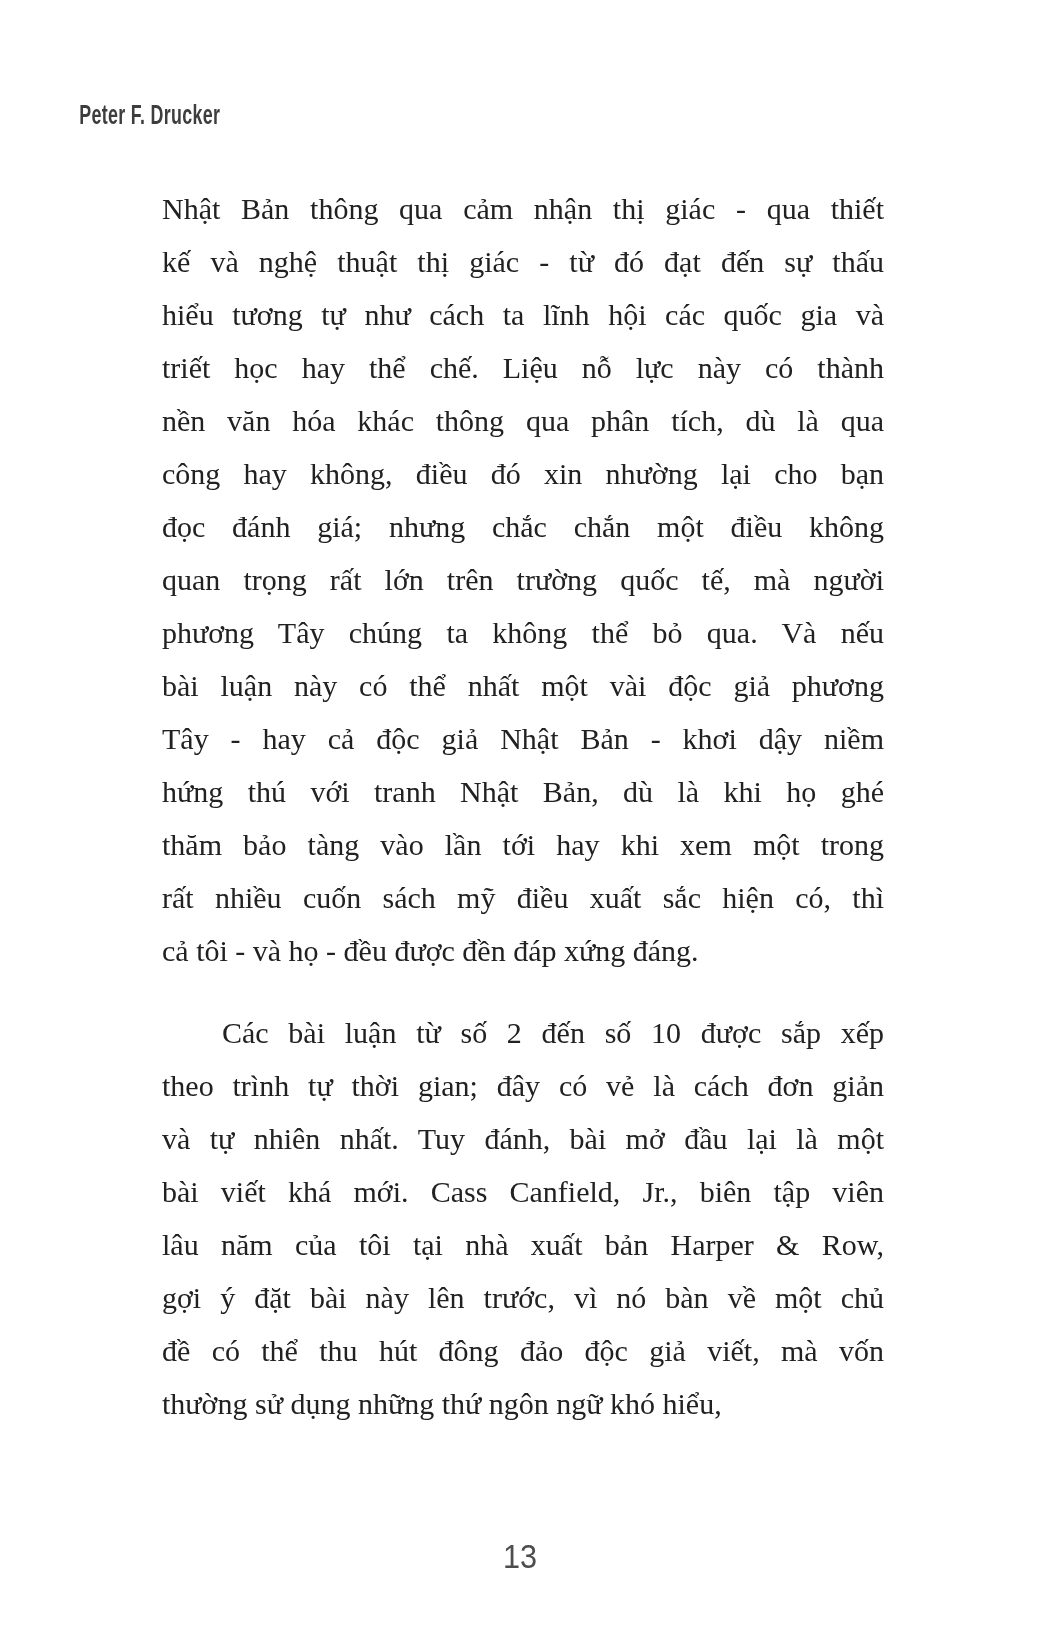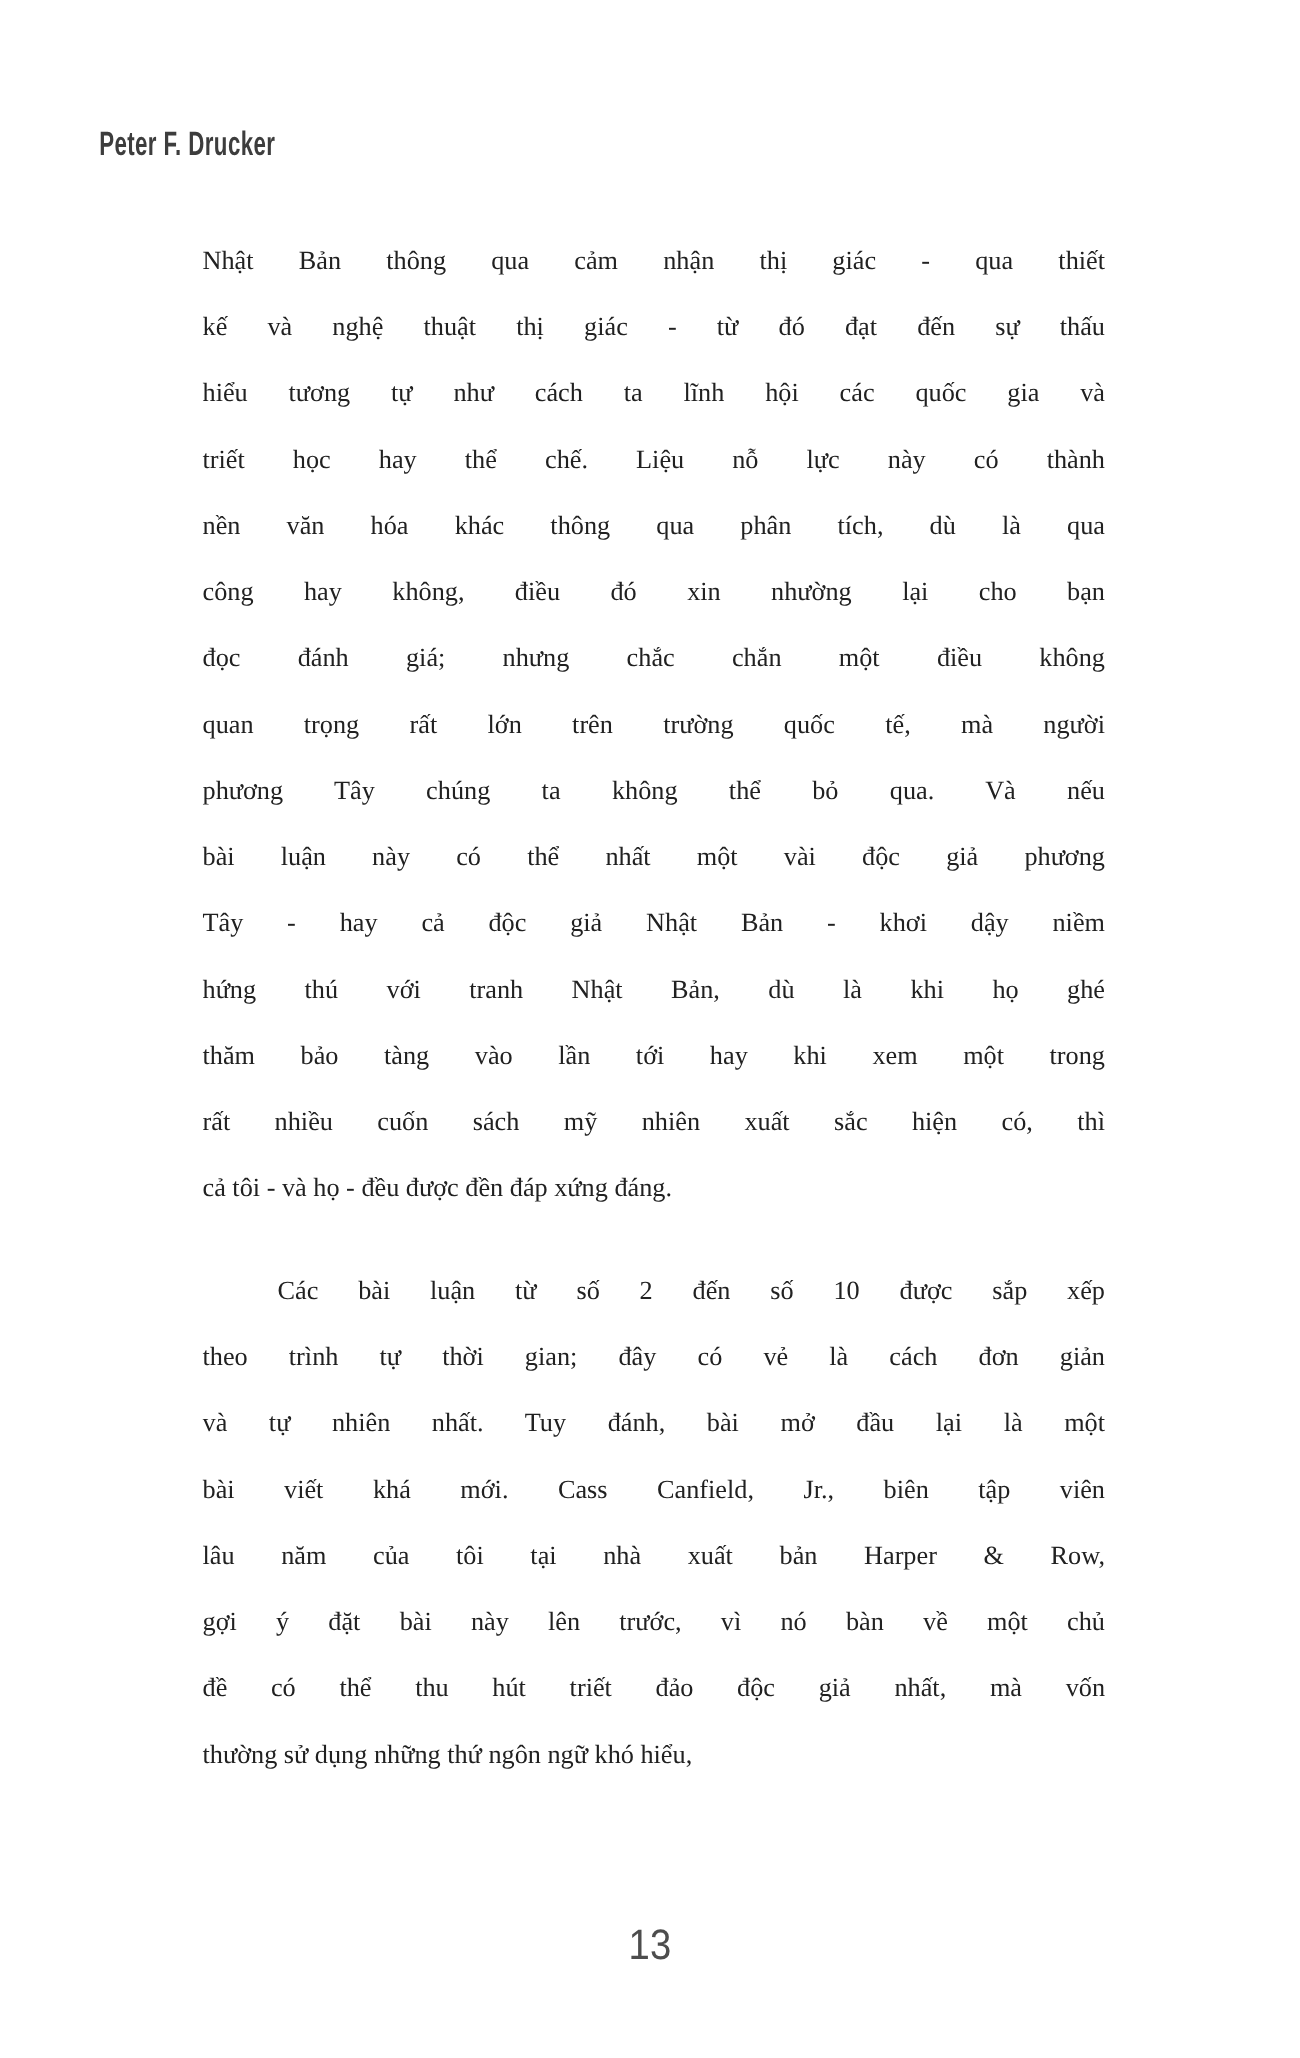--- a/index.html
+++ b/index.html
@@ -40,7 +40,7 @@
     top: 182px;
     width: 722px;
     font-family: "Liberation Serif", "DejaVu Serif", serif;
-    font-size: 21px;
+    font-size: 30px;
     line-height: 53px;
     color: #212121;
   }

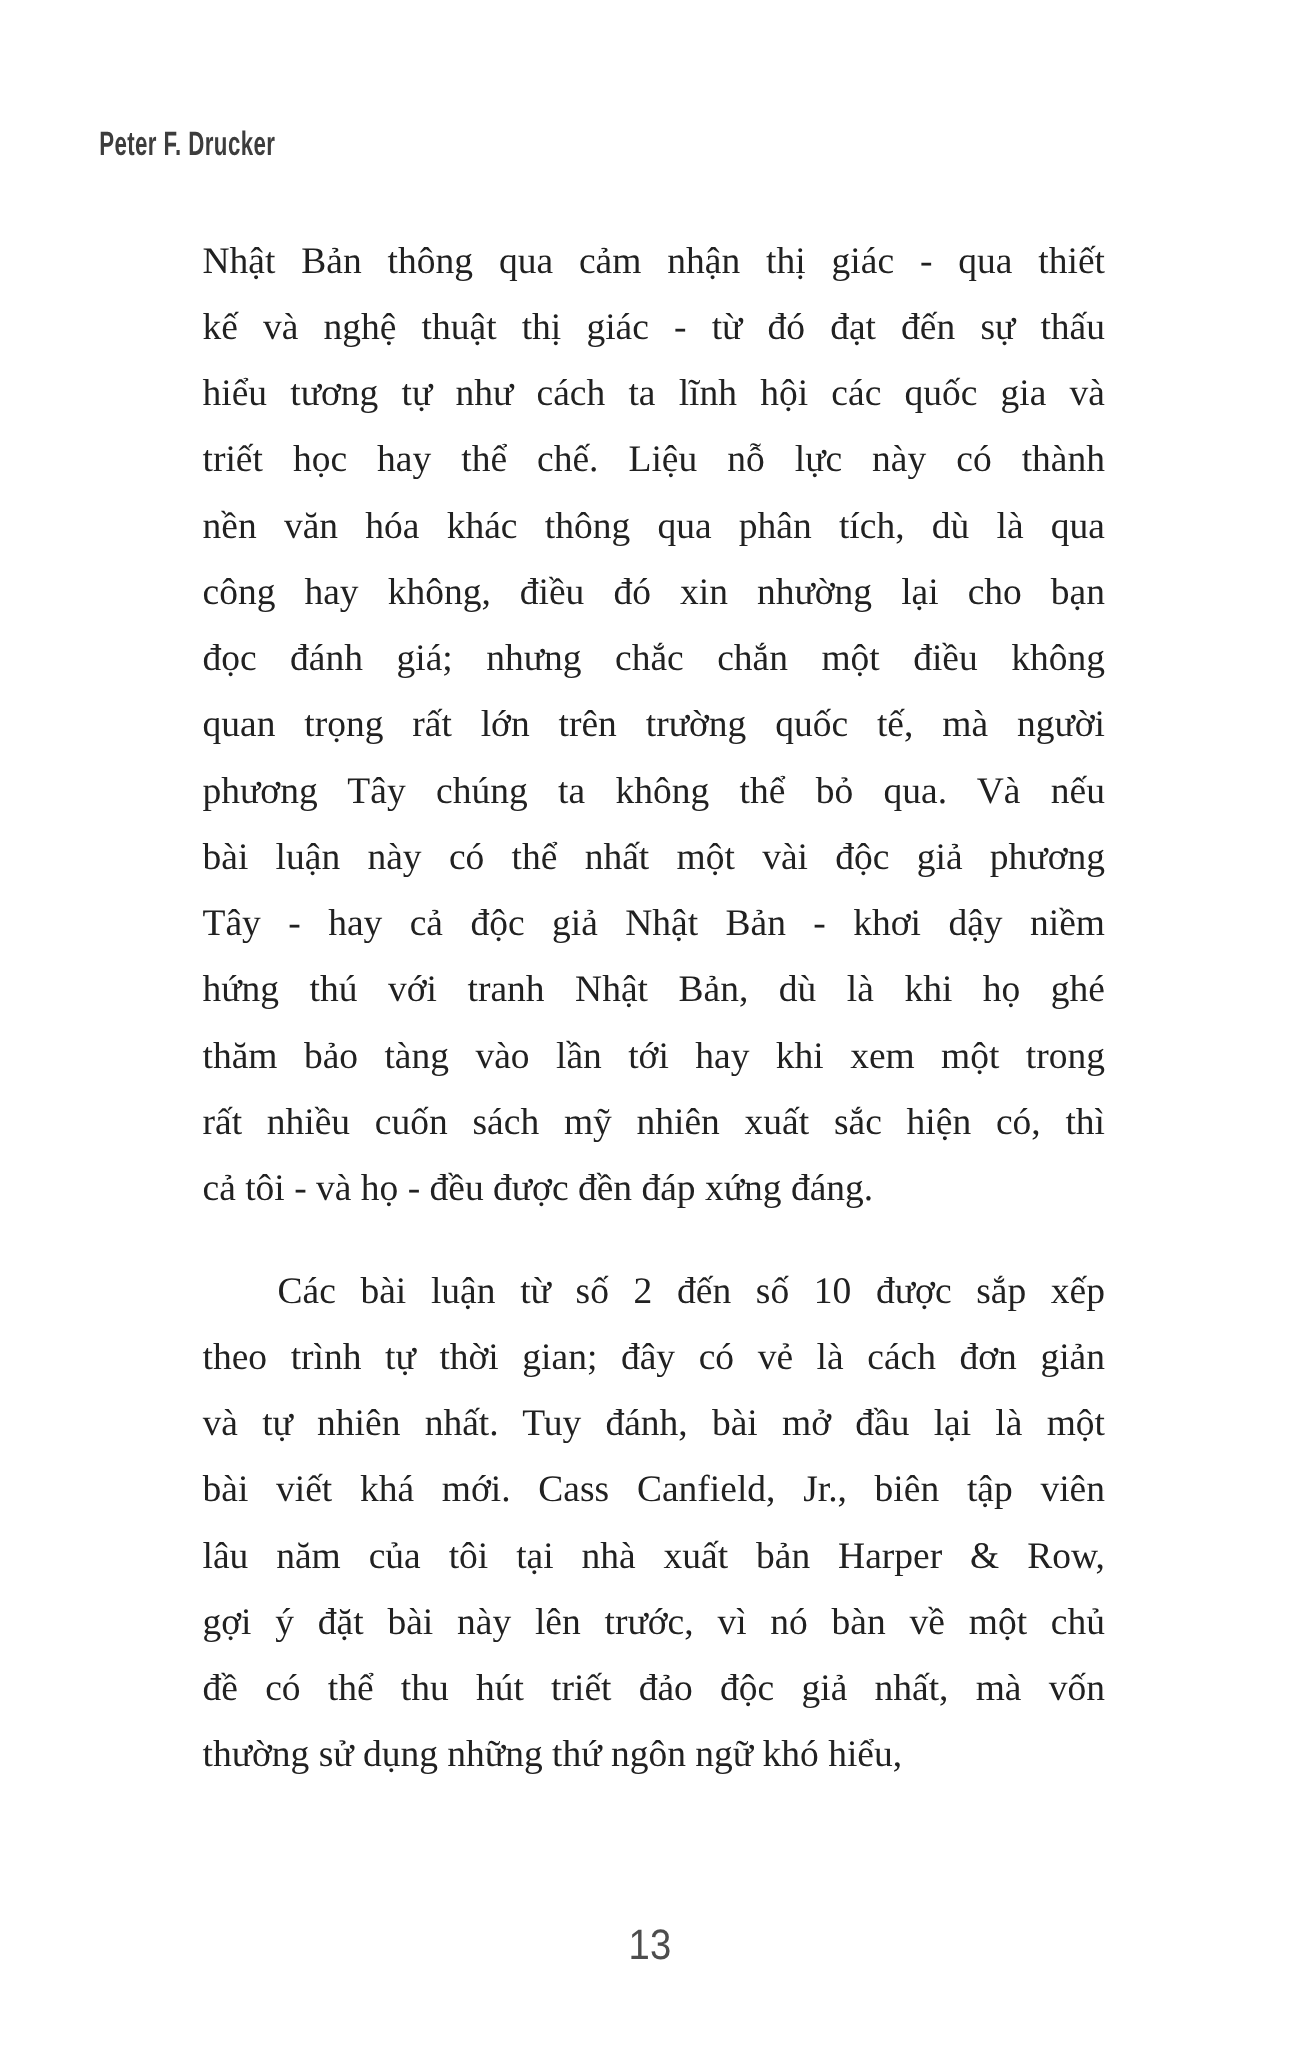--- a/index.html
+++ b/index.html
@@ -107,7 +107,7 @@
       <span class="line">Tây - hay cả độc giả Nhật Bản - khơi dậy niềm</span>
       <span class="line">hứng thú với tranh Nhật Bản, dù là khi họ ghé</span>
       <span class="line">thăm bảo tàng vào lần tới hay khi xem một trong</span>
-      <span class="line">rất nhiều cuốn sách mỹ nhiên xuất sắc hiện có, thì</span>
+      <span class="line">rất nhiều cuốn sách mỹ điều xuất sắc hiện có, thì</span>
       <span class="line last">cả tôi - và họ - đều được đền đáp xứng đáng.</span>
     </p>
 

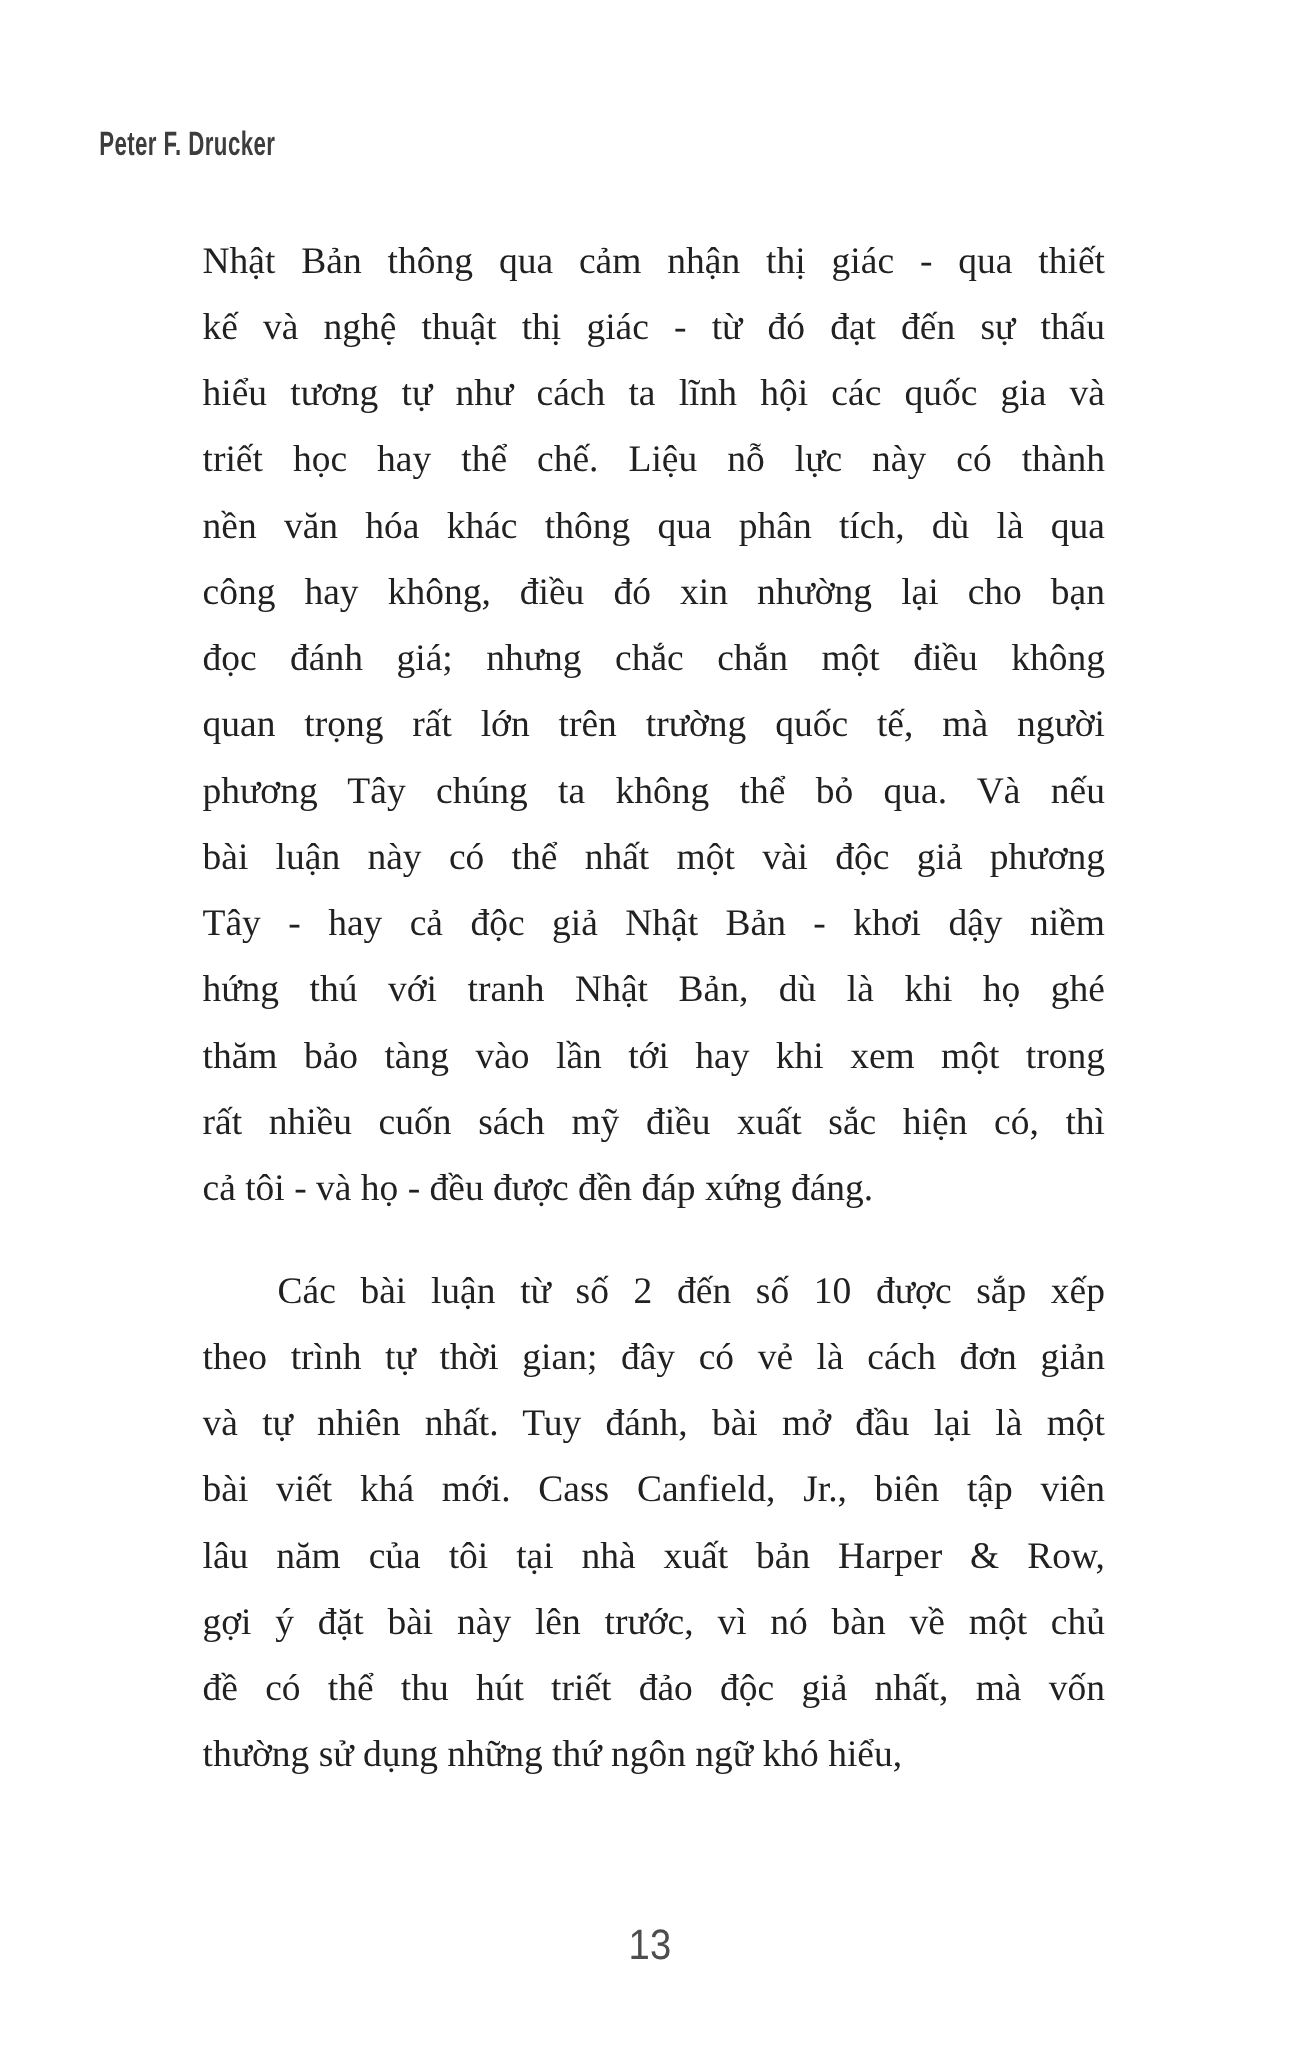--- a/index.html
+++ b/index.html
@@ -118,7 +118,7 @@
       <span class="line">bài viết khá mới. Cass Canfield, Jr., biên tập viên</span>
       <span class="line">lâu năm của tôi tại nhà xuất bản Harper &amp; Row,</span>
       <span class="line">gợi ý đặt bài này lên trước, vì nó bàn về một chủ</span>
-      <span class="line">đề có thể thu hút triết đảo độc giả nhất, mà vốn</span>
+      <span class="line">đề có thể thu hút đông đảo độc giả viết, mà vốn</span>
       <span class="line last">thường sử dụng những thứ ngôn ngữ khó hiểu,</span>
     </p>
 

